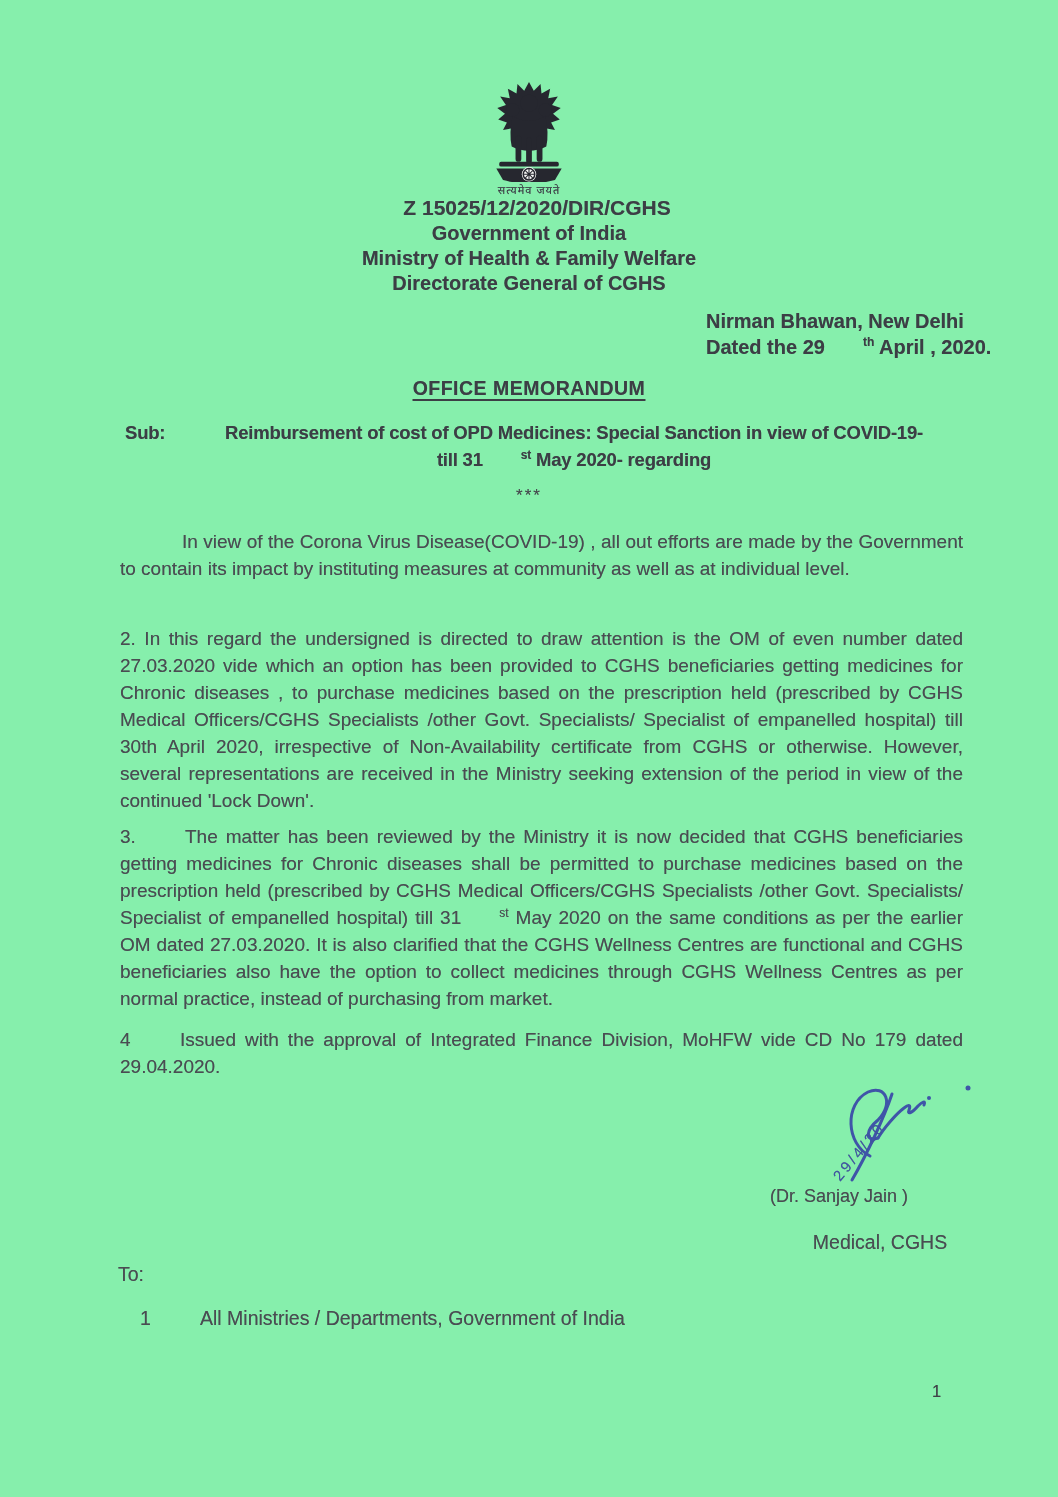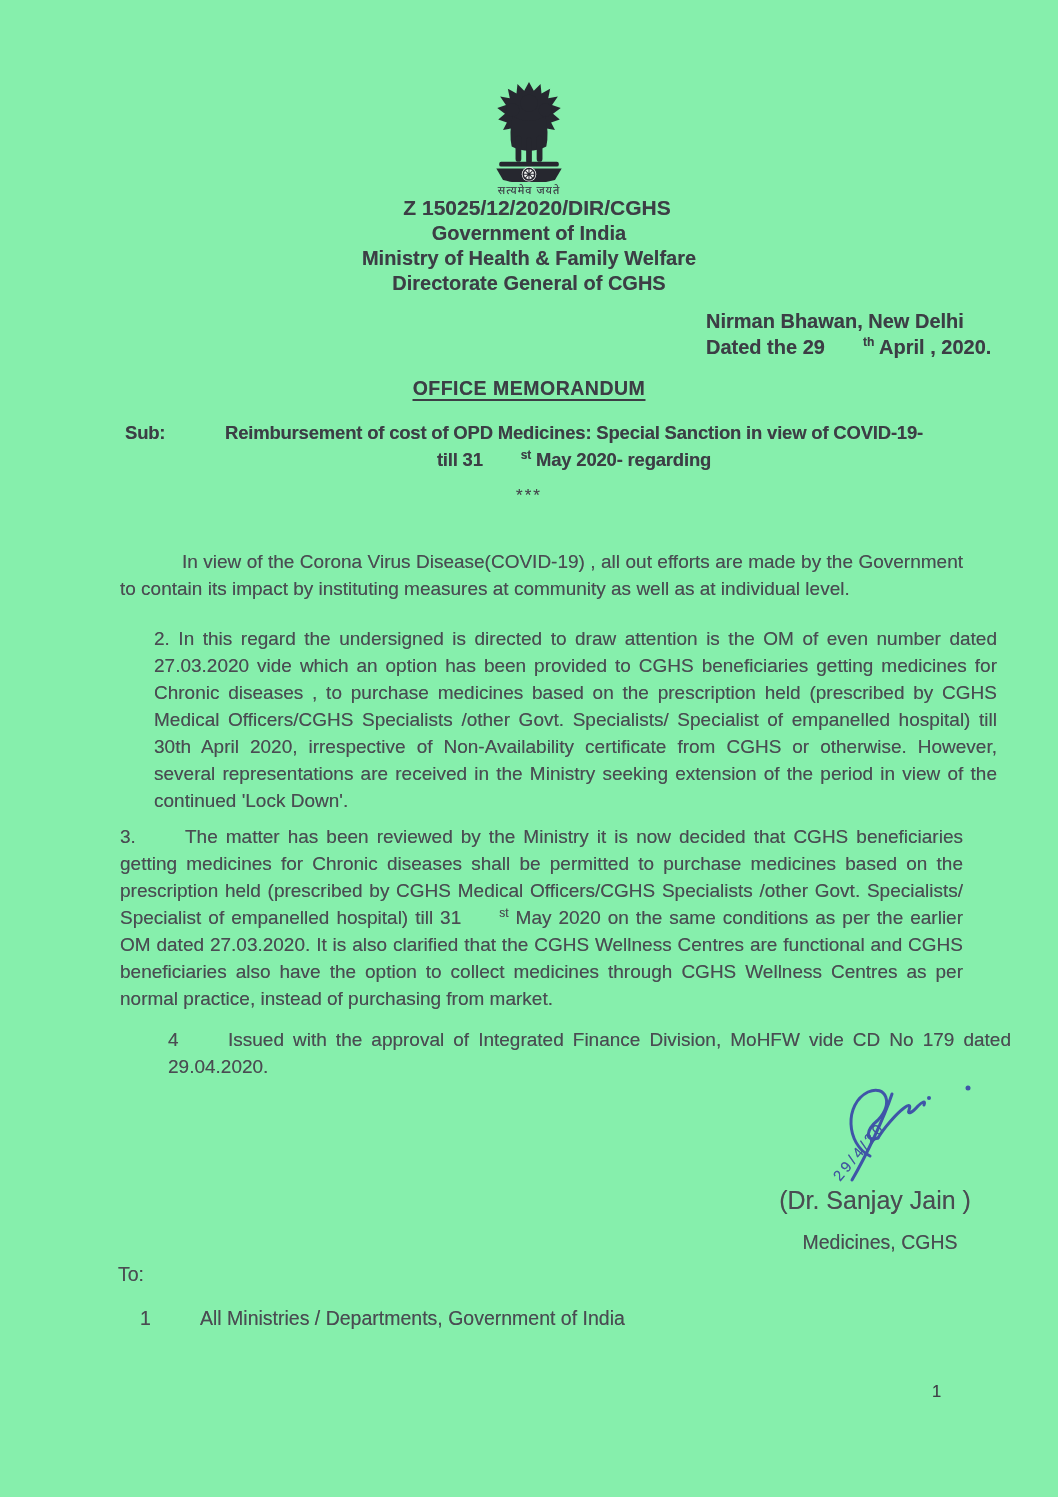--- a/index.html
+++ b/index.html
@@ -56,7 +56,7 @@
     text-align: justify;
     color: #4a4c52;
   }
-  .para1 { top: 528px; text-indent: 62px; margin-top: 20px; }
+  .para1 { top: 528px; text-indent: 62px; }
   .para2 { top: 625px; margin-left: 34px; }
   .para3 { top: 823px; }
   .para4 { top: 1026px; margin-left: 48px; }

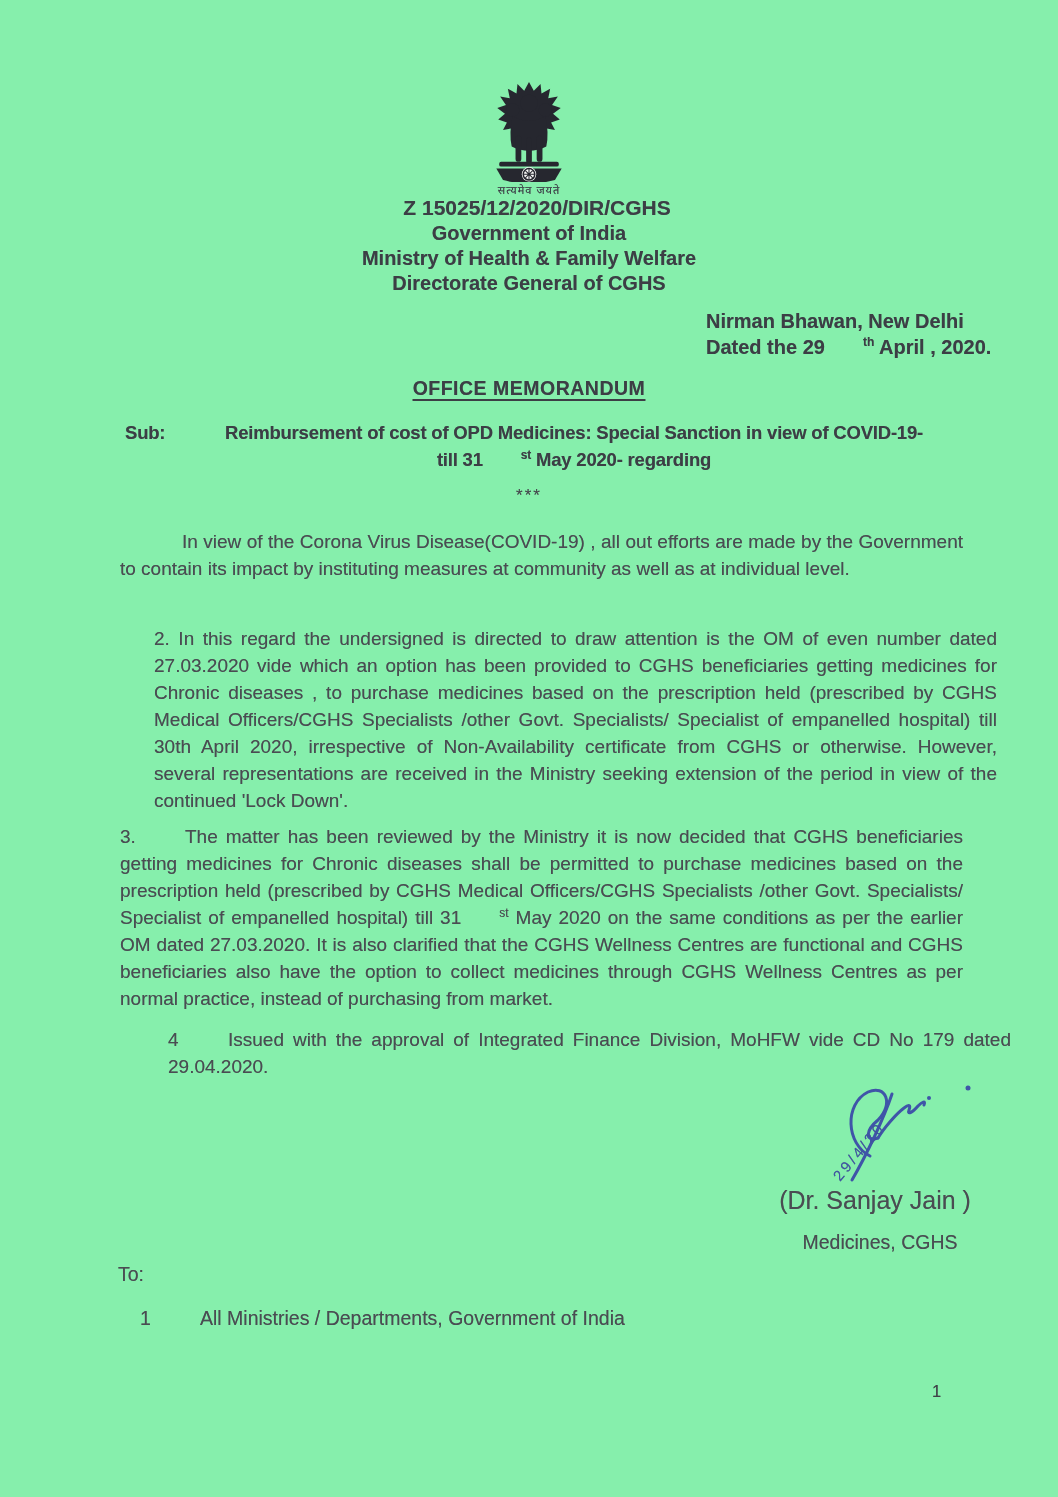--- a/index.html
+++ b/index.html
@@ -57,7 +57,7 @@
     color: #4a4c52;
   }
   .para1 { top: 528px; text-indent: 62px; }
-  .para2 { top: 625px; margin-left: 34px; }
+  .para2 { top: 625px; }
   .para3 { top: 823px; }
   .para4 { top: 1026px; margin-left: 48px; }
   .pnum { display: inline-block; }

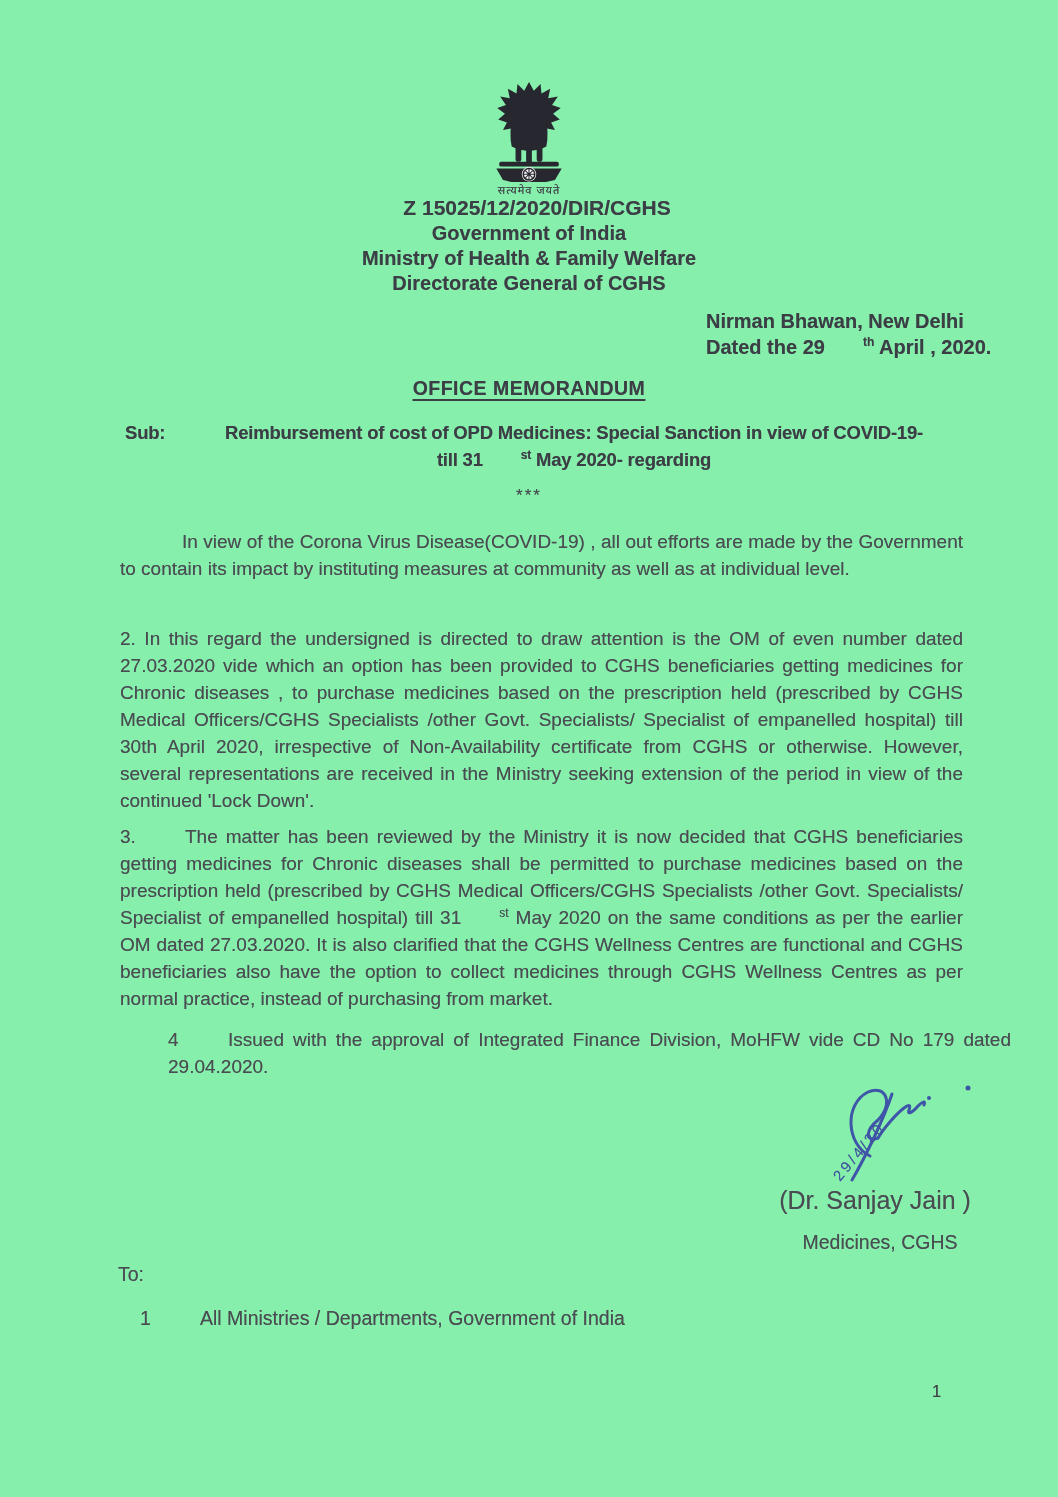--- a/index.html
+++ b/index.html
@@ -59,7 +59,7 @@
   .para1 { top: 528px; text-indent: 62px; }
   .para2 { top: 625px; }
   .para3 { top: 823px; }
-  .para4 { top: 1026px; margin-left: 48px; }
+  .para4 { top: 1026px; }
   .pnum { display: inline-block; }
   .pnum-3 { width: 65px; }
   .pnum-4 { width: 60px; }

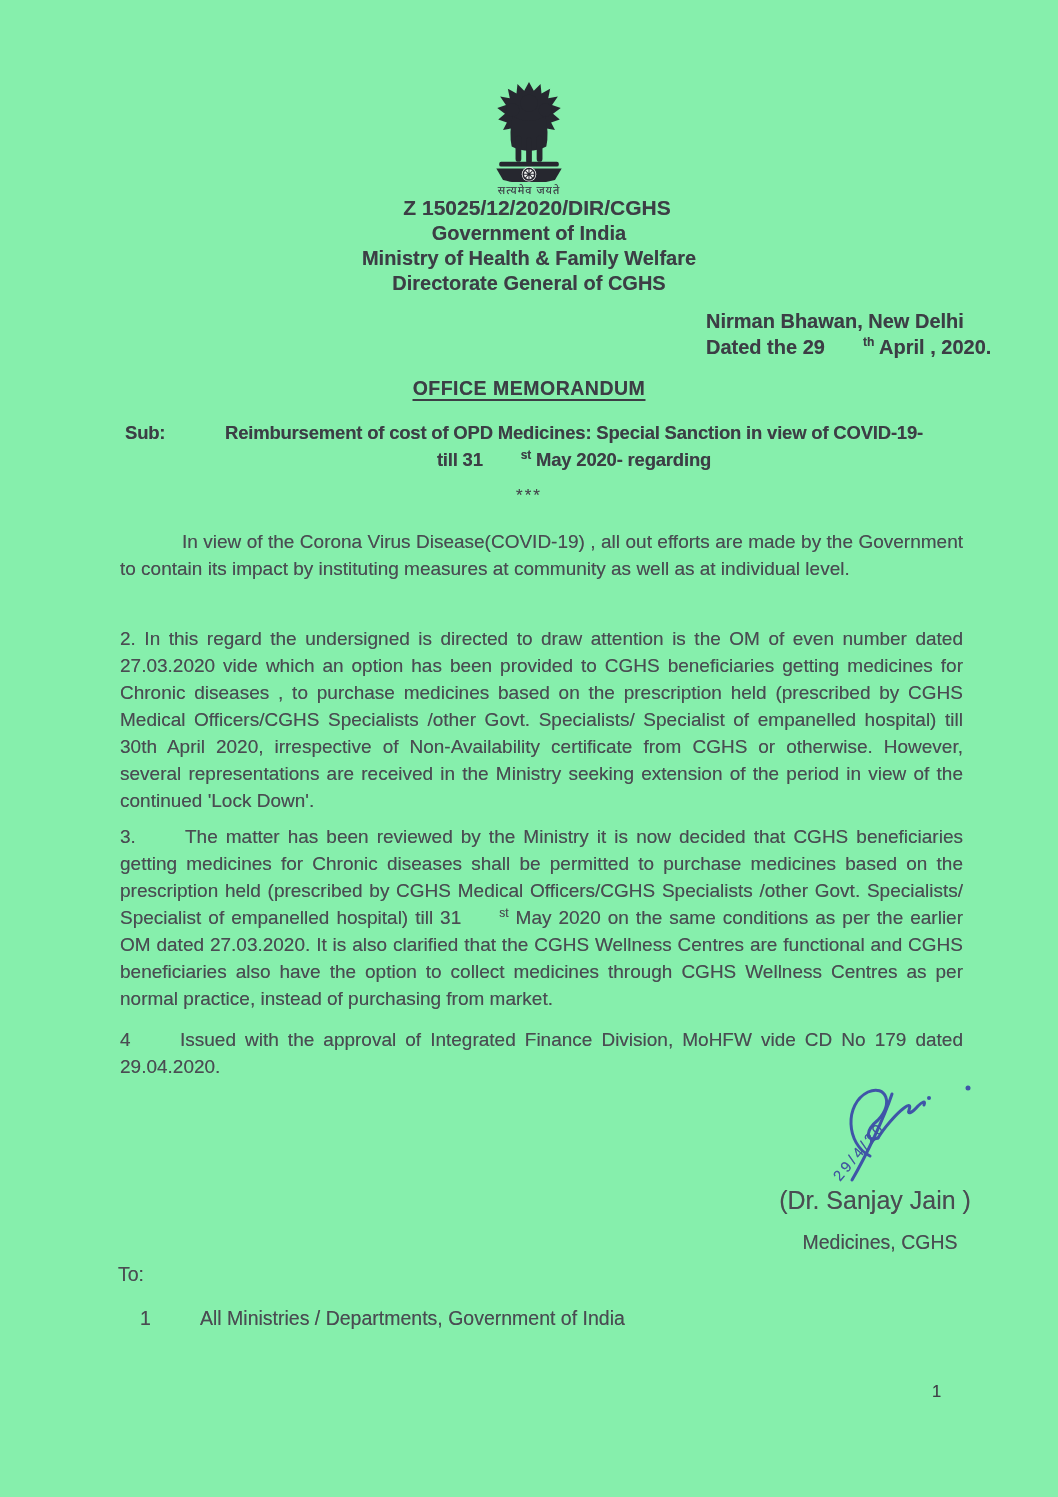--- a/index.html
+++ b/index.html
@@ -65,7 +65,7 @@
   .pnum-4 { width: 60px; }
 
   .sig-svg { left: 808px; top: 1078px; }
-  .sig-name { left: 770px; top: 1186px; width: 210px; text-align: center; font-size: 25px; color: #4a4c52; }
+  .sig-name { left: 770px; top: 1186px; width: 210px; font-size: 18px; color: #4a4c52; }
   .sig-desig { left: 775px; top: 1231px; width: 210px; text-align: center; font-size: 19.5px; color: #4a4c52; }
 
   .to-label { left: 118px; top: 1263px; font-size: 19.5px; color: #4a4c52; }

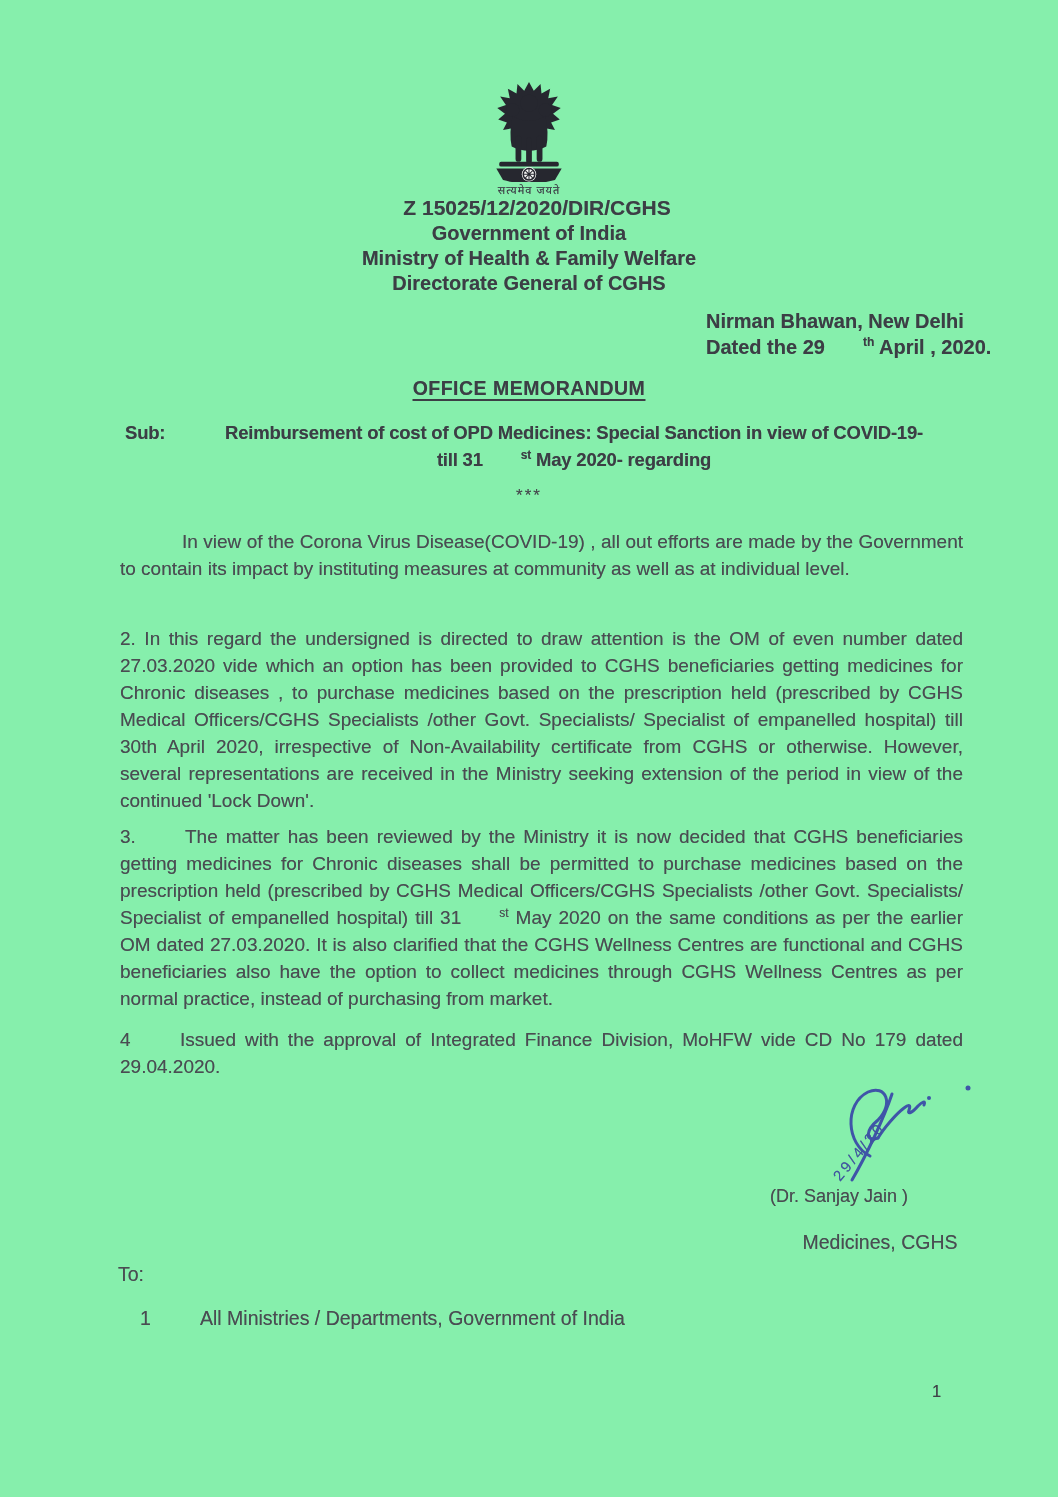--- a/index.html
+++ b/index.html
@@ -141,7 +141,7 @@
   </svg>
 
   <div class="abs sig-name">(Dr. Sanjay Jain )</div>
-  <div class="abs sig-desig">Medicines, CGHS</div>
+  <div class="abs sig-desig">Medical, CGHS</div>
 
   <div class="abs to-label">To:</div>
   <div class="abs to-row to-row-1">

